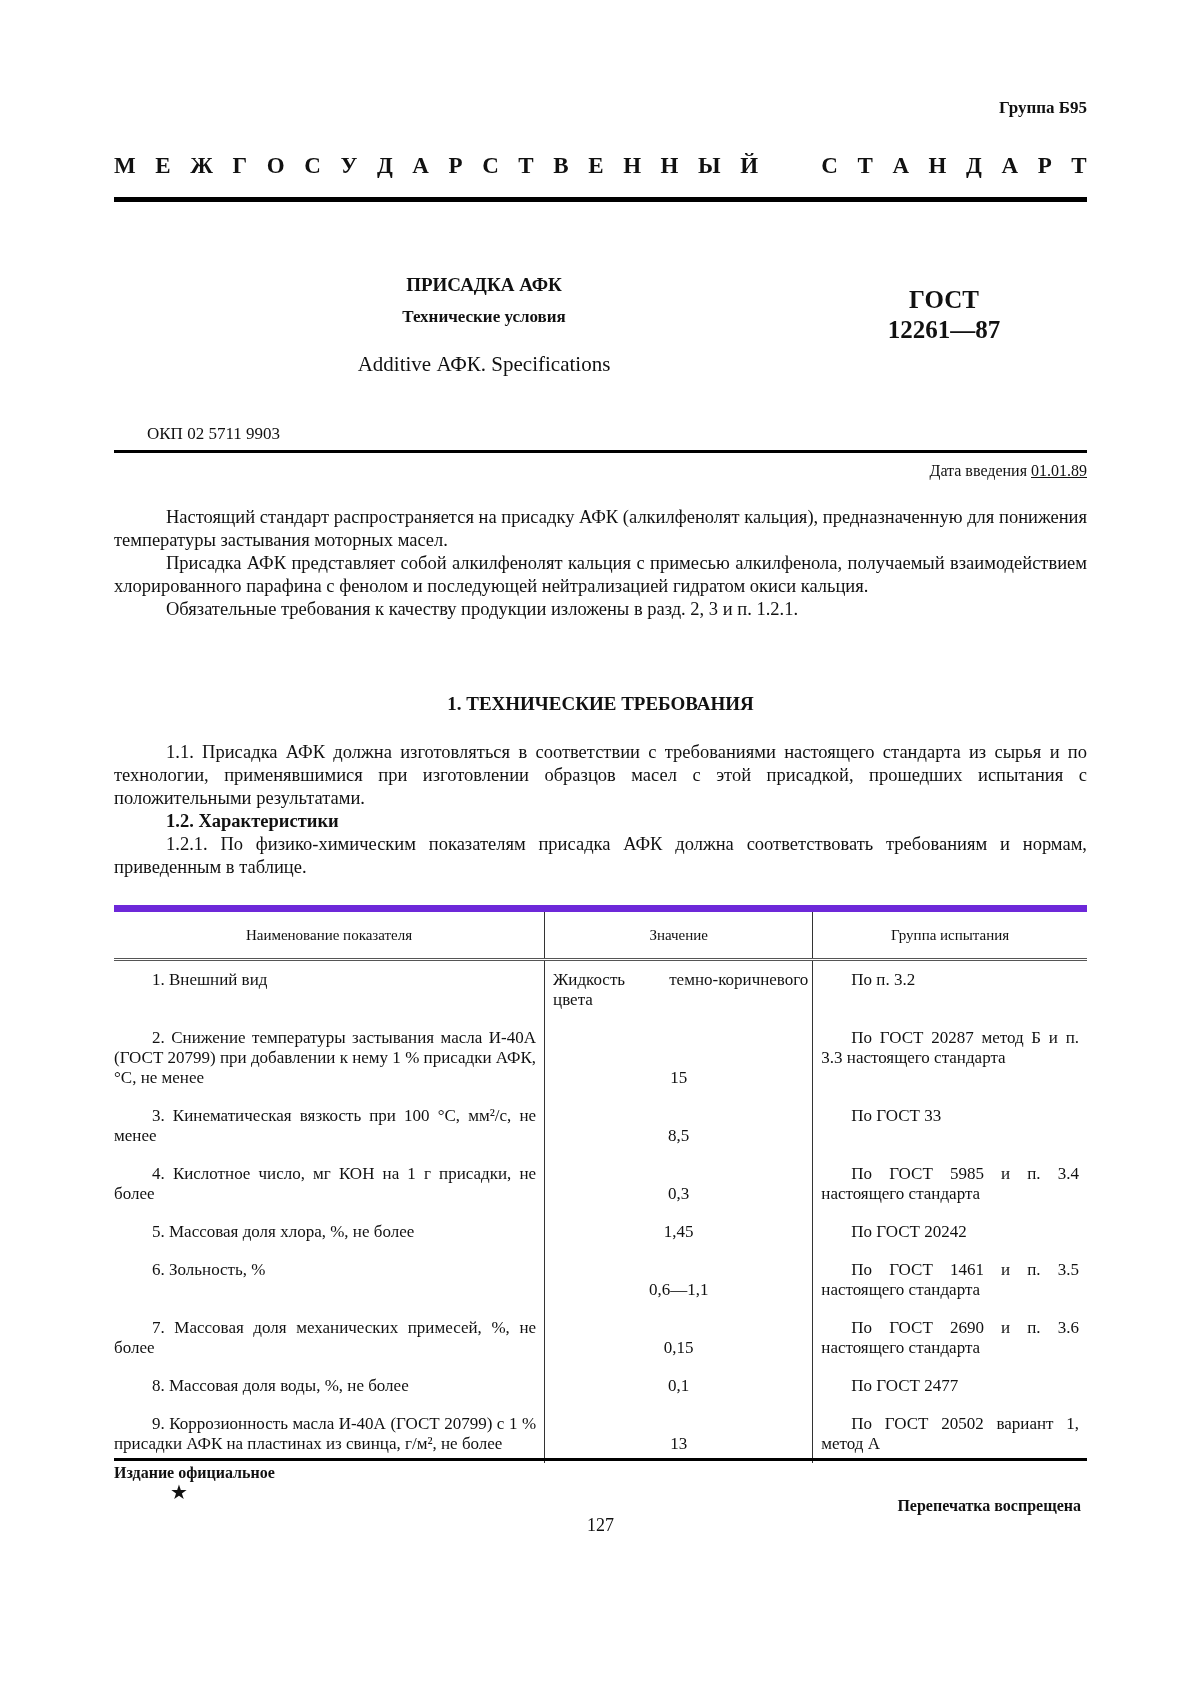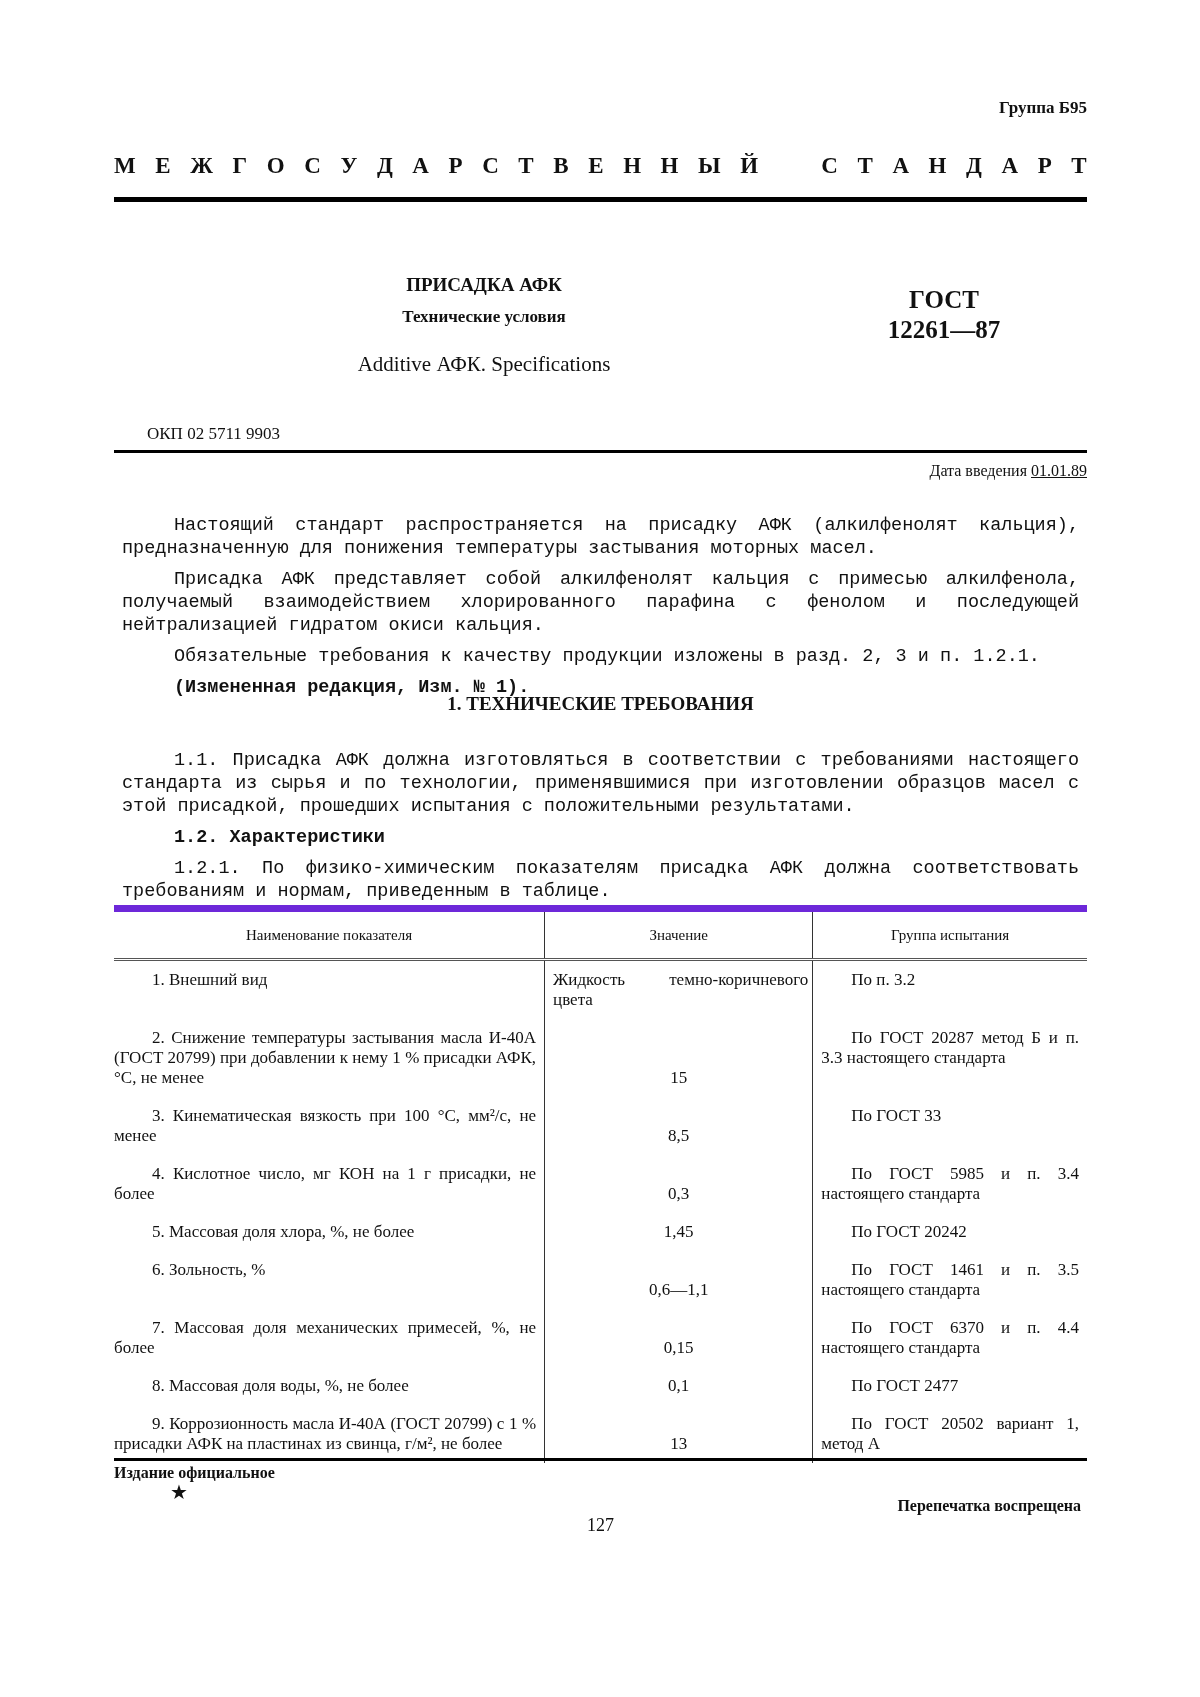--- a/index.html
+++ b/index.html
@@ -23,7 +23,7 @@
   .date { position: absolute; right: 0; top: 462px; font-weight: normal; font-size: 16px; }
   .date u { text-decoration: underline; }
   .body { position: absolute; left: 0; width: 973px; font-size: 18.5px; line-height: 23px; text-align: justify; }
-  .body p { margin: 8px; text-indent: 52px; font-family: Liberation Mono, monospace; }
+  .body p { margin: 0; text-indent: 52px; }
   .intro { top: 506px; }
   .bold { font-weight: bold; }
   .section-title { position: absolute; left: 0; width: 973px; top: 693px; text-align: center;

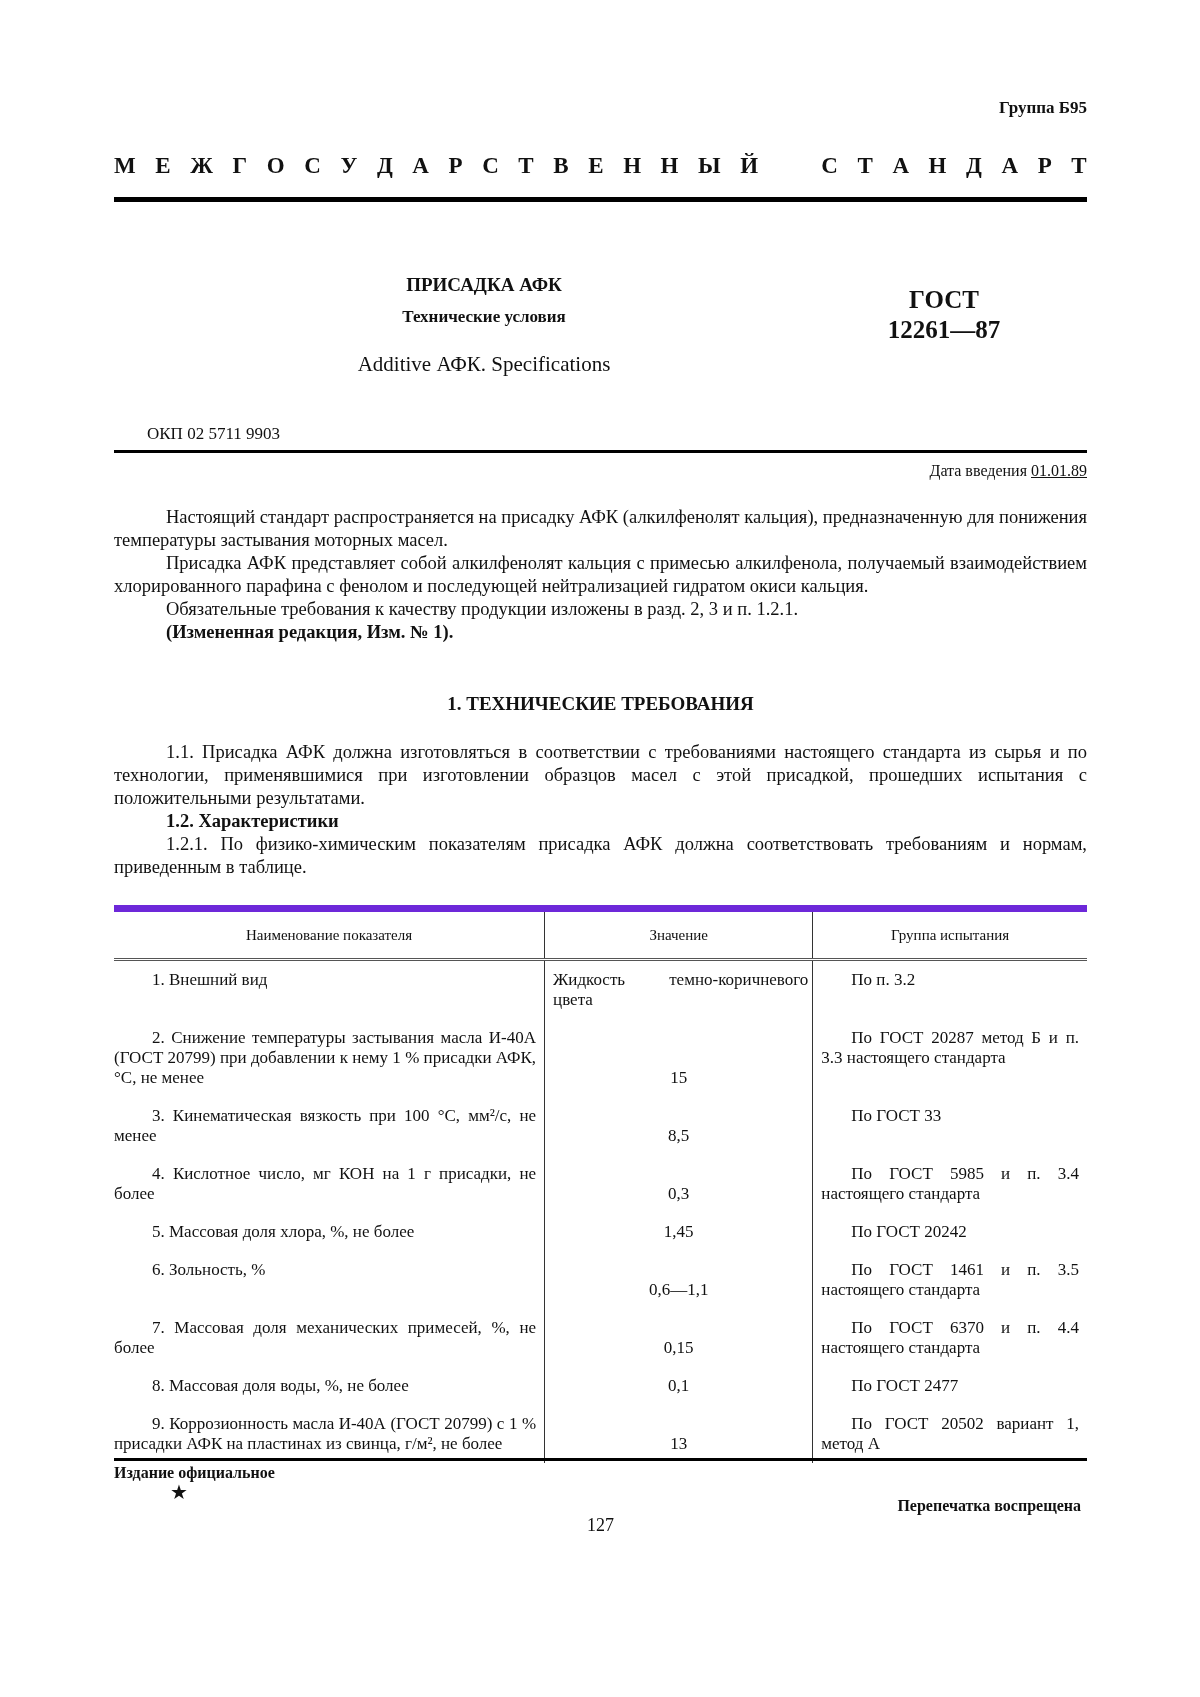--- a/index.html
+++ b/index.html
@@ -107,7 +107,6 @@
     <p>Настоящий стандарт распространяется на присадку АФК (алкилфенолят кальция), предназначенную для понижения температуры застывания моторных масел.</p>
     <p>Присадка АФК представляет собой алкилфенолят кальция с примесью алкилфенола, получаемый взаимодействием хлорированного парафина с фенолом и последующей нейтрализацией гидратом окиси кальция.</p>
     <p>Обязательные требования к качеству продукции изложены в разд. 2, 3 и п. 1.2.1.</p>
-    <p class="bold">(Измененная редакция, Изм. № 1).</p>
   </div>
 
   <div class="section-title">1. ТЕХНИЧЕСКИЕ ТРЕБОВАНИЯ</div>

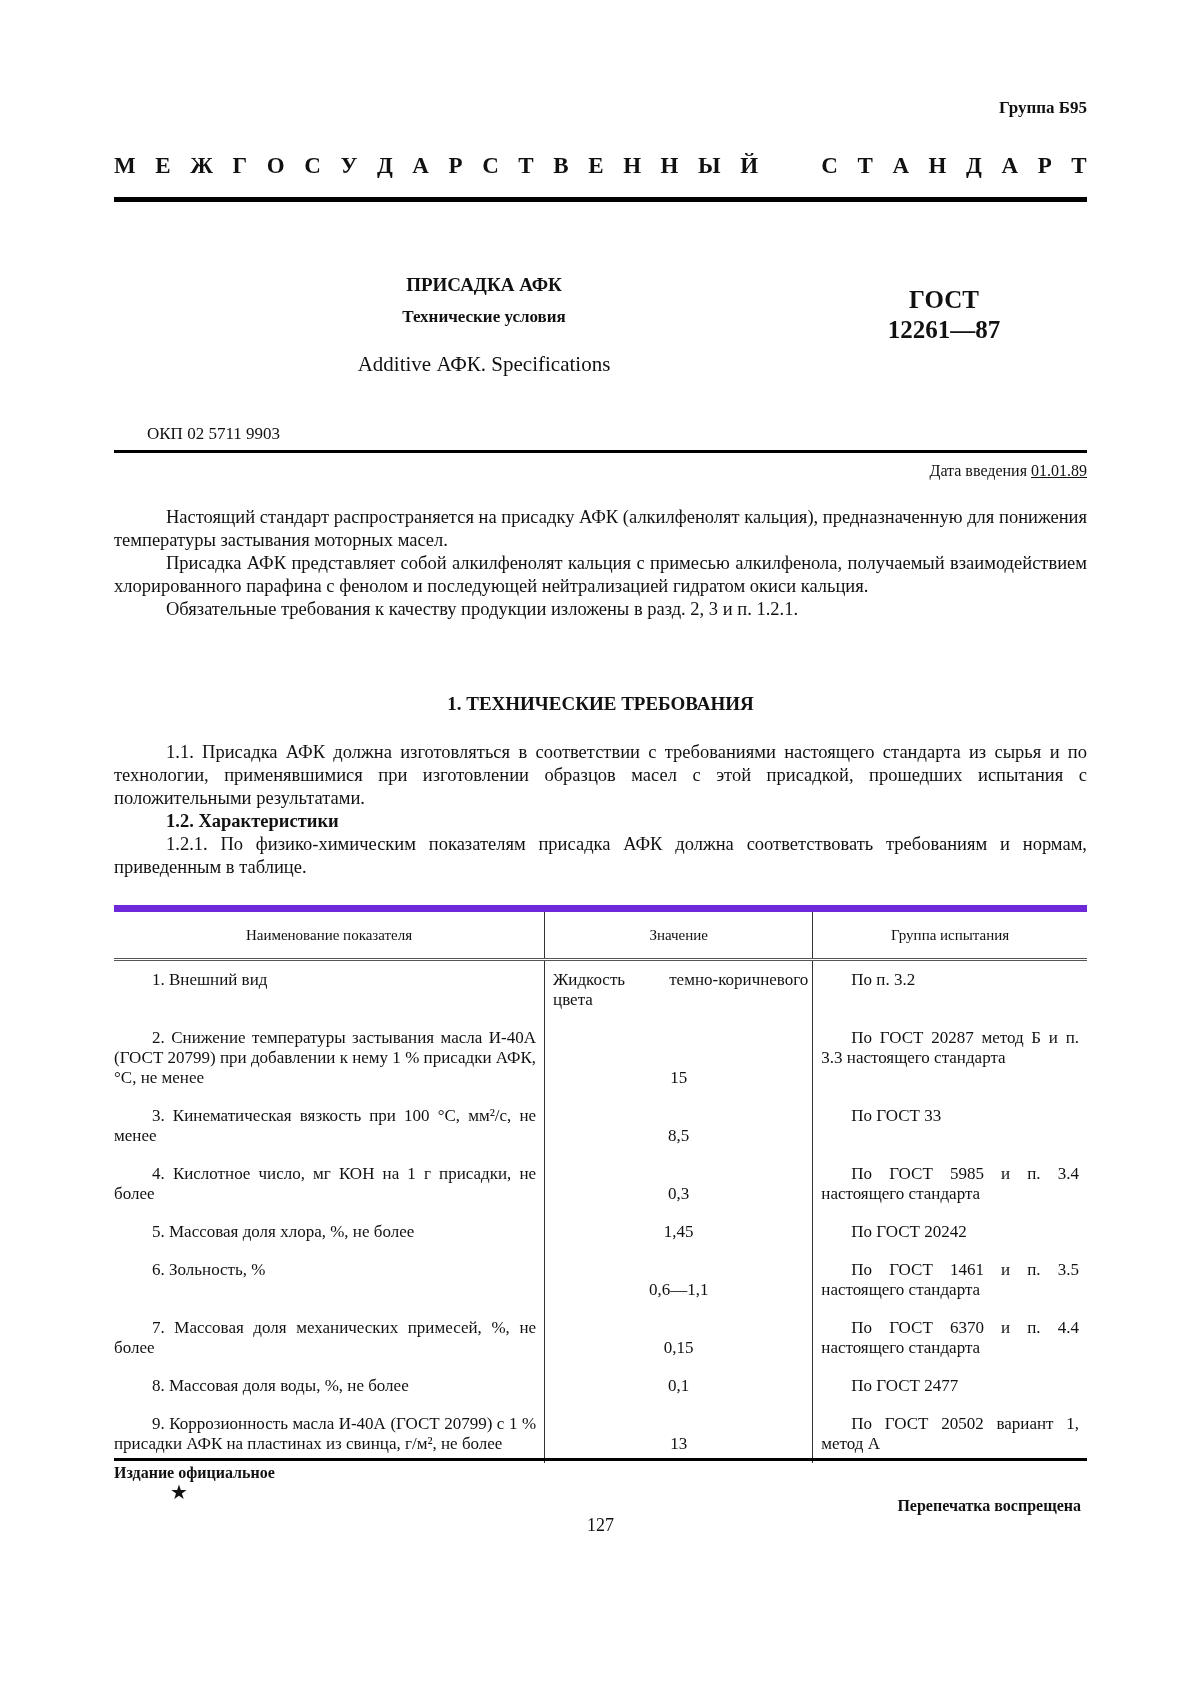--- a/index.html
+++ b/index.html
@@ -186,7 +186,7 @@
           </td>
           <td class="c2"><span>0,15</span></td>
           <td class="c3">
-            <span class="ind">По ГОСТ 6370 и п. 4.4 настоящего стандарта</span>
+            <span class="ind">По ГОСТ 2690 и п. 3.6 настоящего стандарта</span>
           </td>
         </tr>
         <tr>

